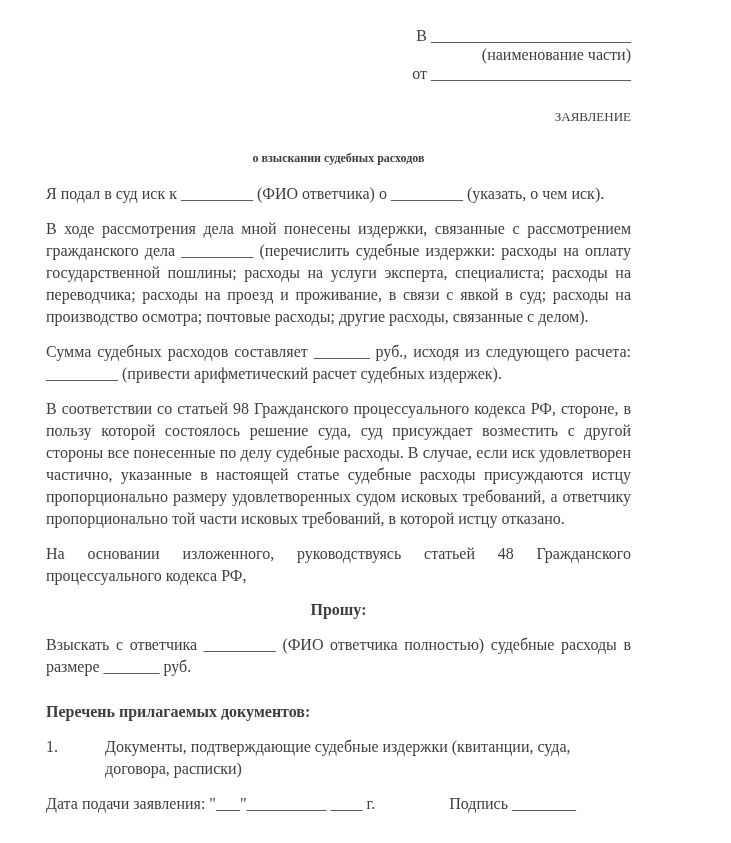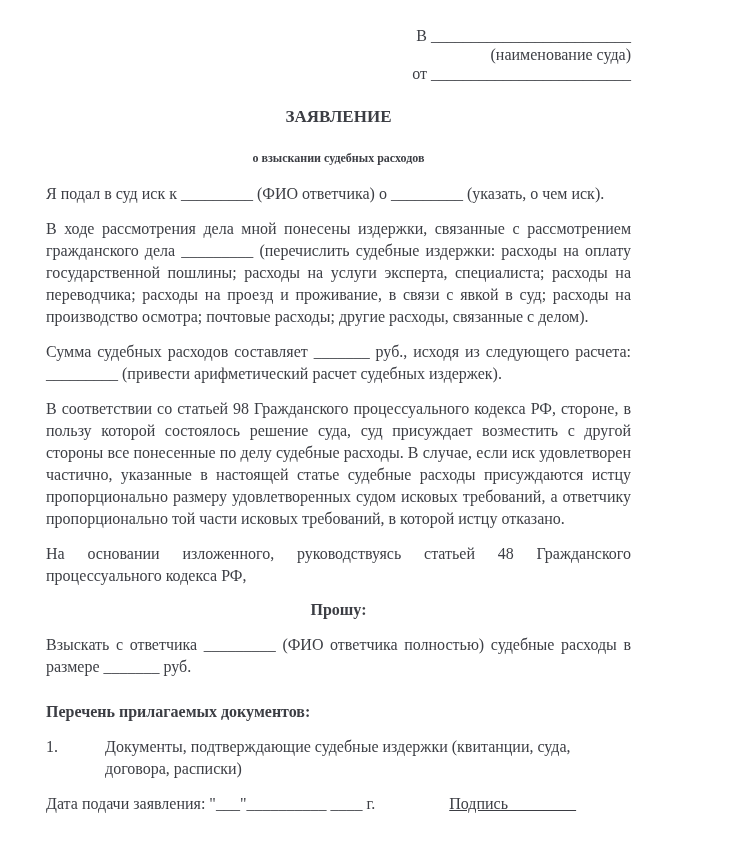--- a/index.html
+++ b/index.html
@@ -91,7 +91,7 @@
       <span>В</span>
       <span>_________________________</span>
     </div>
-    <div class="header-caption">(наименование суда)</div>
+    <div class="header-caption">(наименование части)</div>
     <div class="header-line">
       <span>от</span>
       <span>_________________________</span>

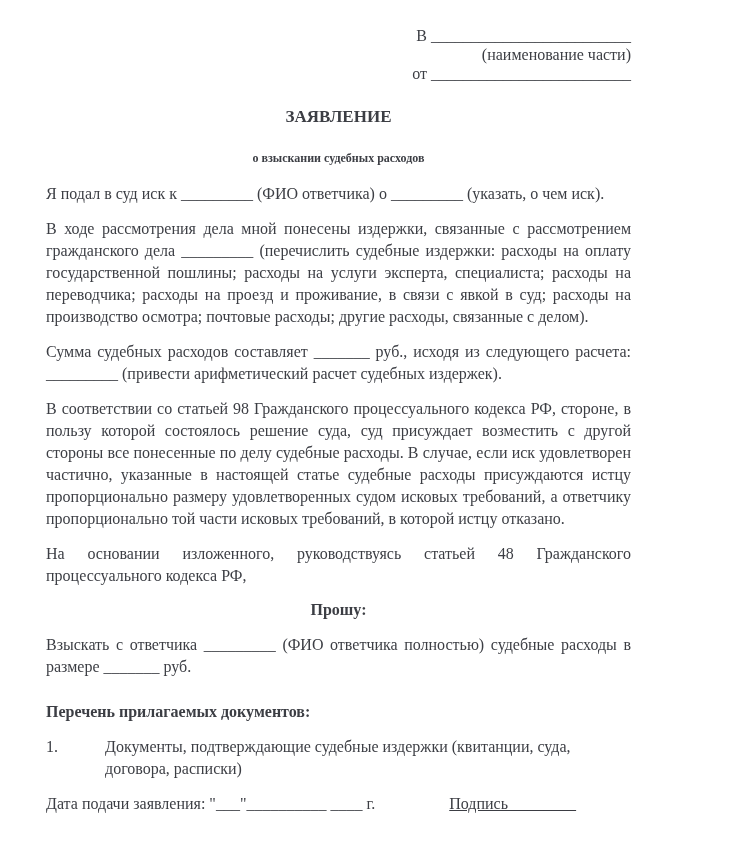--- a/index.html
+++ b/index.html
@@ -29,9 +29,9 @@
   .header-caption { line-height: 19px; }
   
   .doc-title {
-    text-align: center;
-    font-weight: bold;
-    font-size: 17px;
+    text-align: right;
+    font-weight: normal;
+    font-size: 13px;
     margin-top: 23px;
     line-height: 22px;
   }

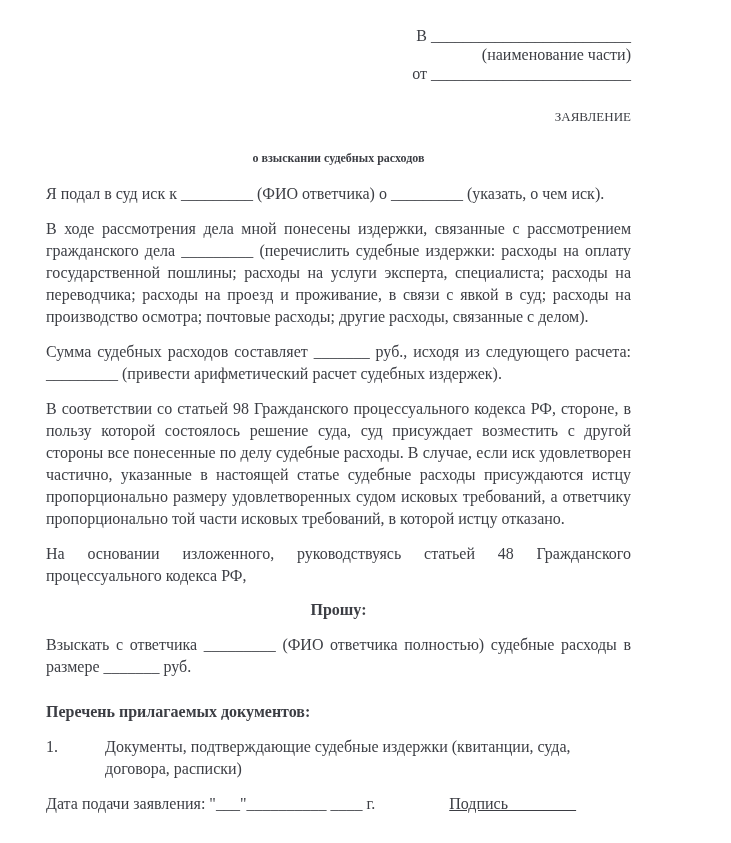--- a/index.html
+++ b/index.html
@@ -78,7 +78,6 @@
     margin-left: auto;
     margin-right: 55px;
     white-space: nowrap;
-    text-decoration: underline;
   }
 </style>
 </head>

